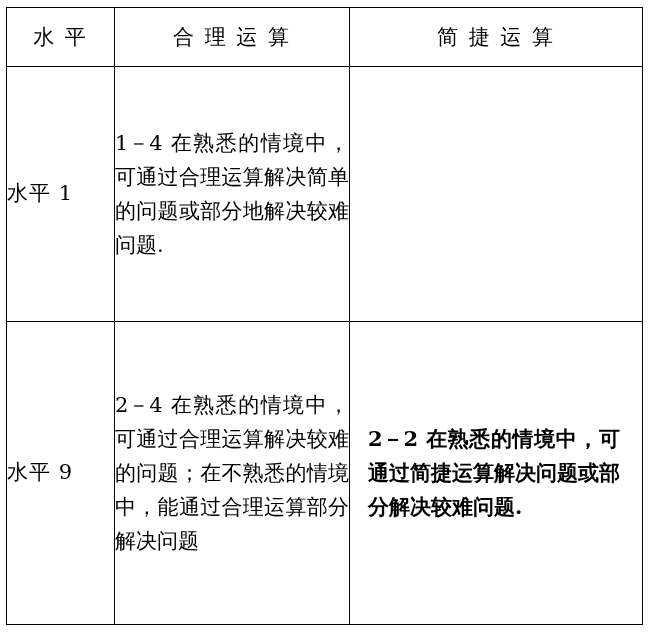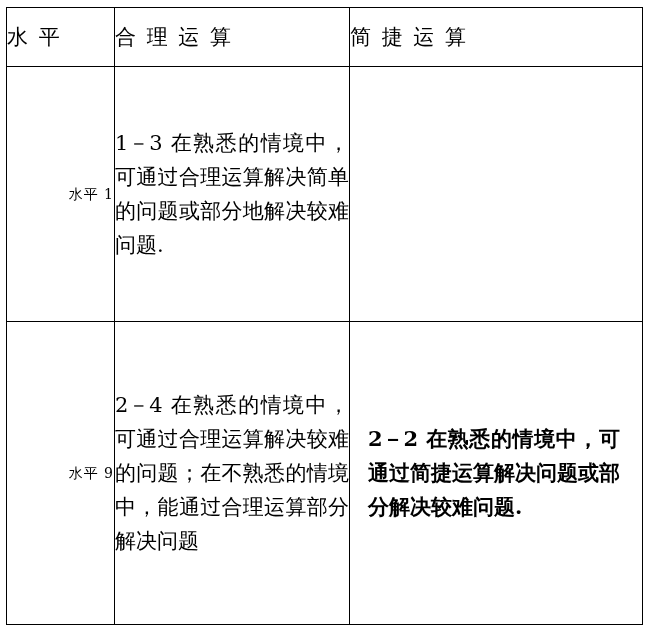--- a/index.html
+++ b/index.html
@@ -39,6 +39,7 @@
   
   tr.header-row td {
     height: 58px;
+    text-align: center;
   }
   .head-text {
     font-size: 21px;

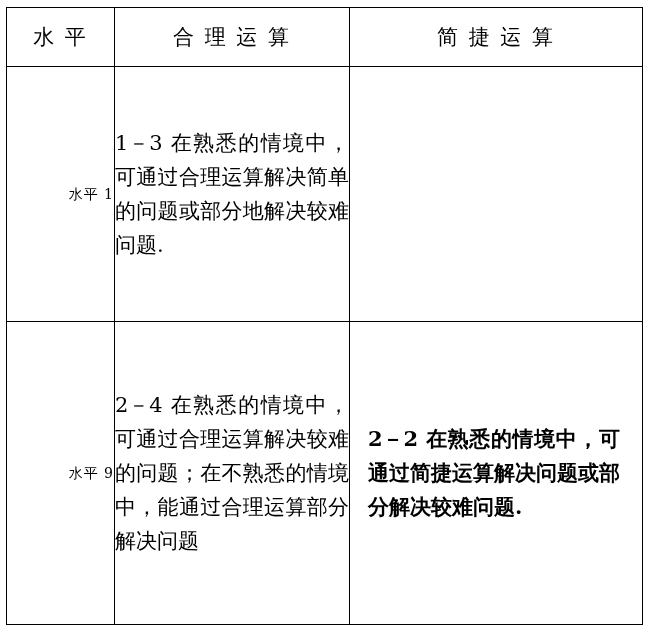--- a/index.html
+++ b/index.html
@@ -105,7 +105,7 @@
           <div class="level-text">水平 1</div>
         </td>
         <td class="cell-body">
-          <span class="para">1－3 在熟悉的情境中，可通过合理运算解决简单的问题或部分地解决较难问题.</span>
+          <span class="para">1－4 在熟悉的情境中，可通过合理运算解决简单的问题或部分地解决较难问题.</span>
         </td>
         <td class="cell-body cell-empty">
           <span class="para"></span>

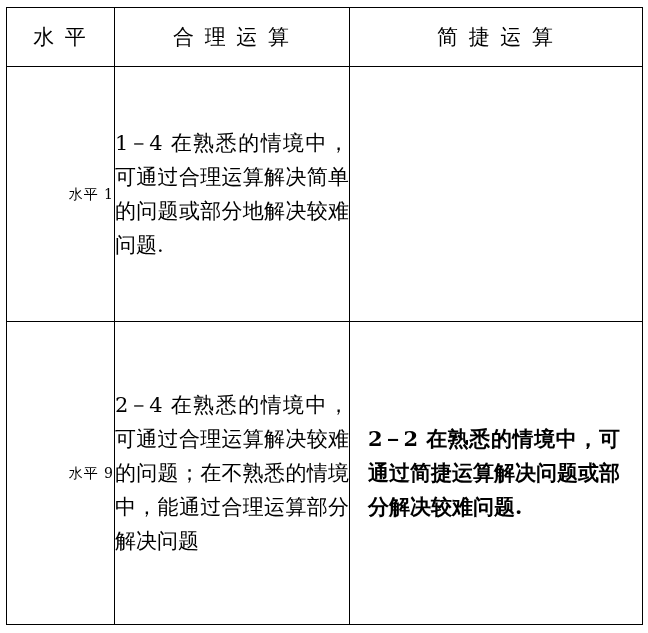--- a/index.html
+++ b/index.html
@@ -49,8 +49,8 @@
 
   
   .level-text {
-    font-size: 14px;
-    text-align: right;
+    font-size: 21px;
+    text-align: left;
     letter-spacing: 1px;
     line-height: 1.3;
   }

